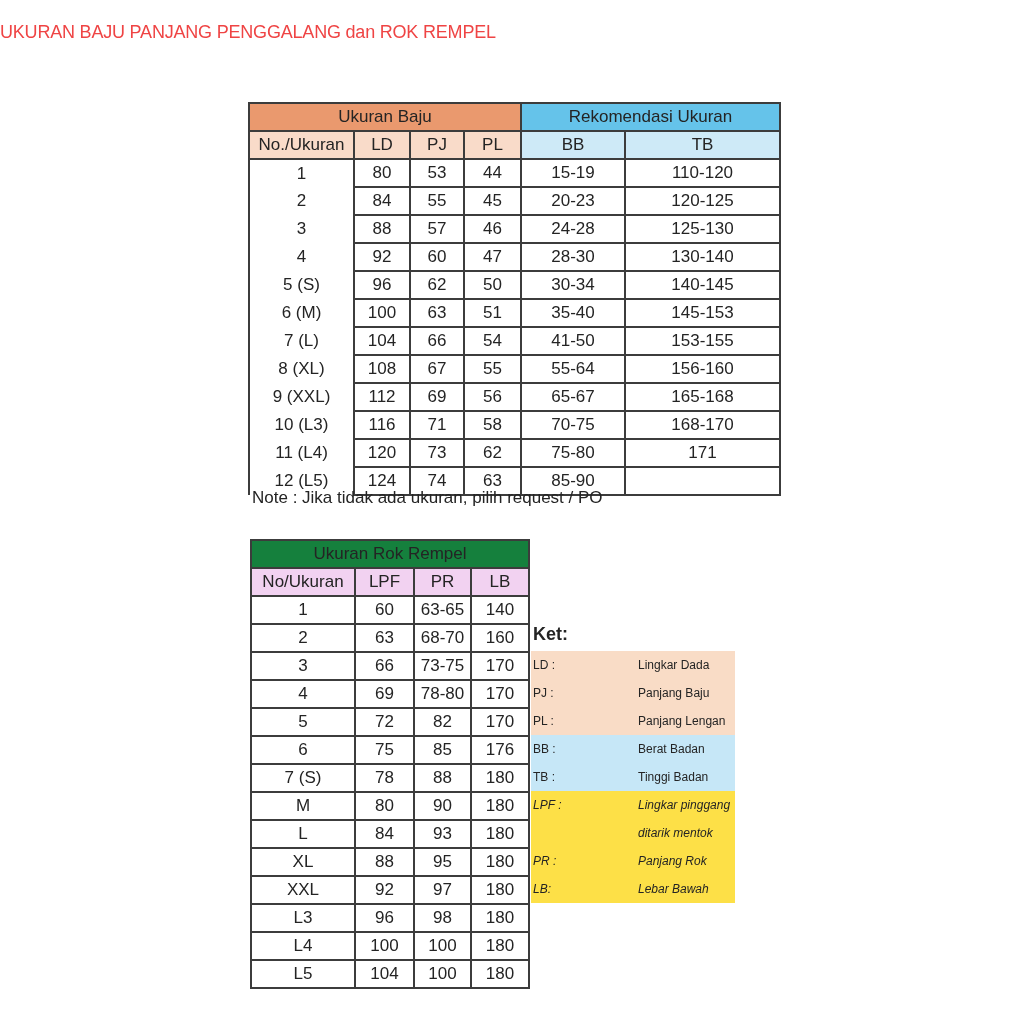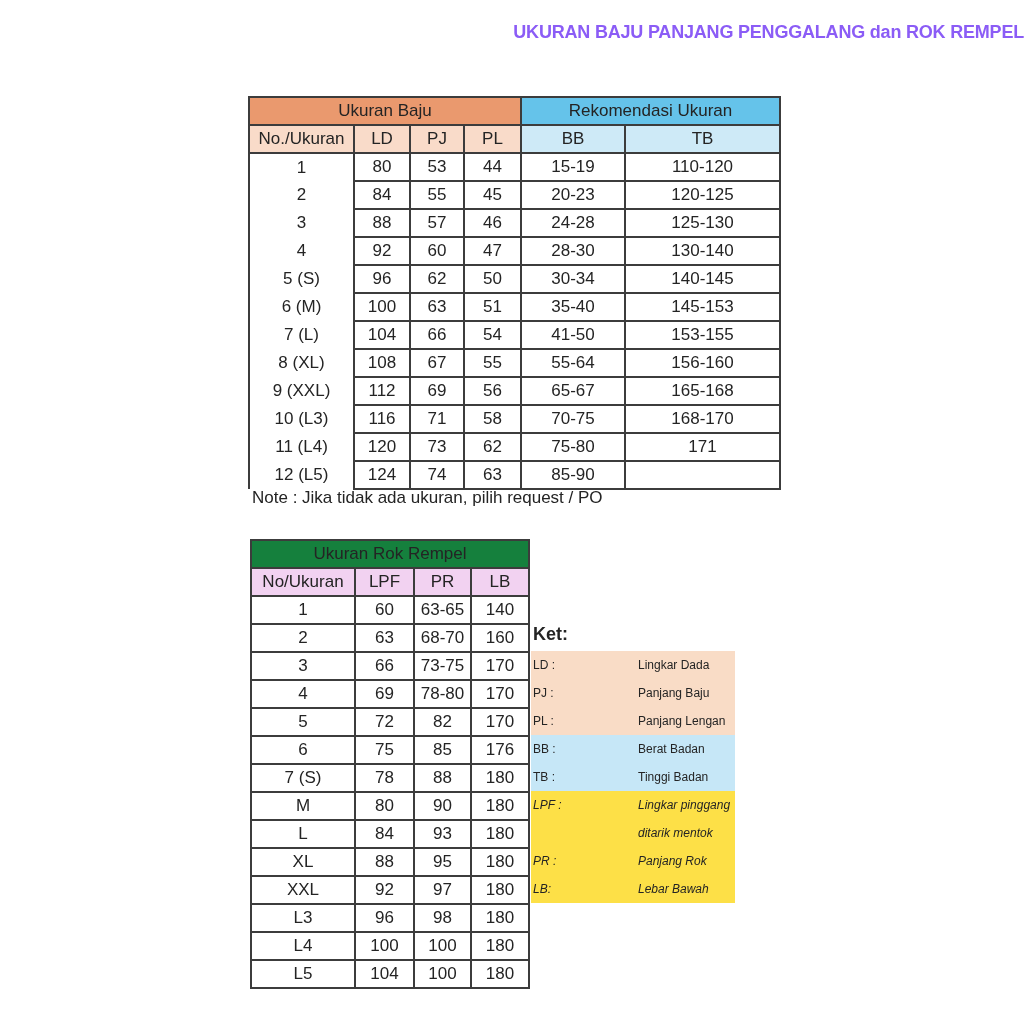--- a/index.html
+++ b/index.html
@@ -5,8 +5,8 @@
   html,body{margin:0;padding:0;background:#ffffff;}
   .canvas{position:relative;width:1024px;height:1024px;background:#ffffff;
           font-family:"Liberation Sans",sans-serif;color:#242424;overflow:hidden;}
-  .title{position:absolute;top:22px;left:0;width:100%;text-align:right;
-         font-size:18px;font-weight:bold;color:#8b5cf6;letter-spacing:-0.2px;}
+  .title{position:absolute;top:22px;left:0;width:100%;text-align:left;
+         font-size:18px;font-weight:normal;color:#ef4444;letter-spacing:-0.2px;}
   table{border-collapse:collapse;table-layout:fixed;position:absolute;}
   td{border:2px solid #3c3c3c;text-align:center;vertical-align:middle;
      padding:0;font-size:17px;white-space:nowrap;overflow:hidden;height:26px;}

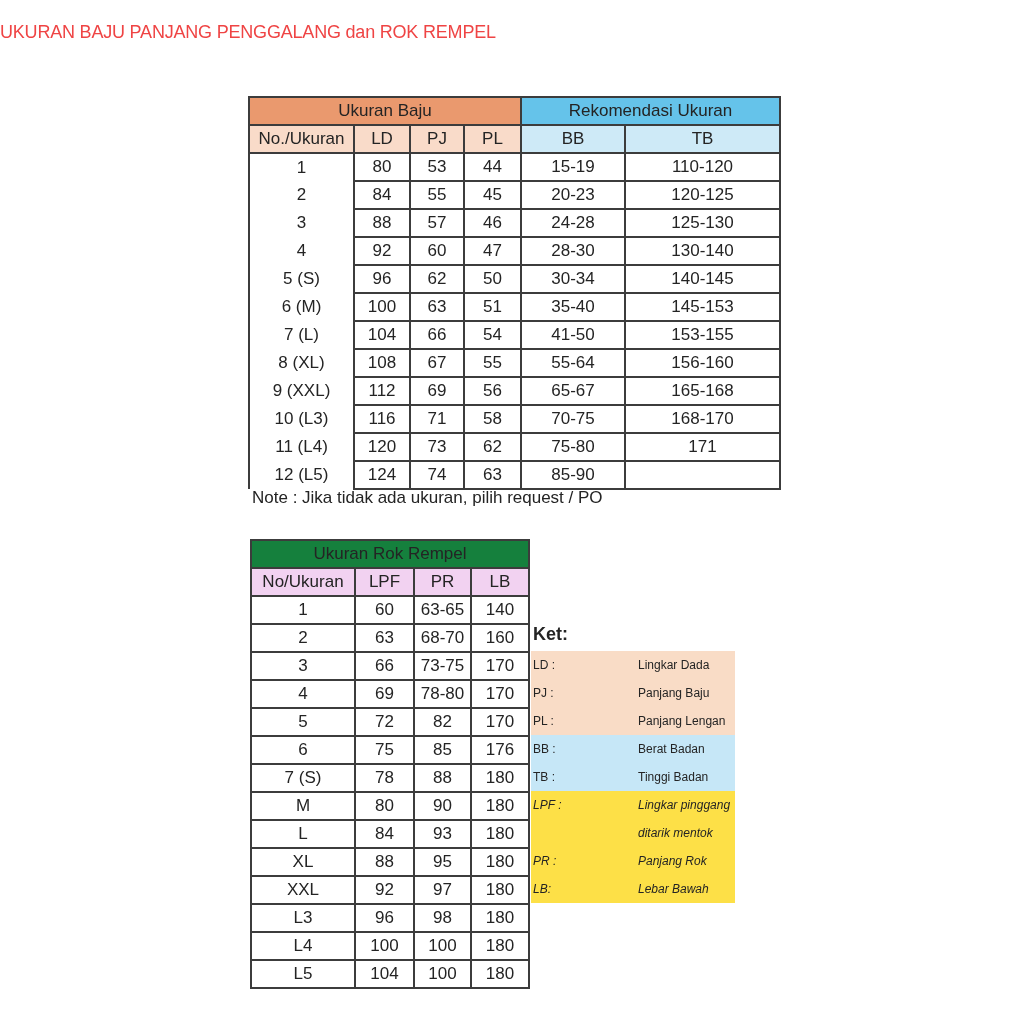--- a/index.html
+++ b/index.html
@@ -10,7 +10,7 @@
   table{border-collapse:collapse;table-layout:fixed;position:absolute;}
   td{border:2px solid #3c3c3c;text-align:center;vertical-align:middle;
      padding:0;font-size:17px;white-space:nowrap;overflow:hidden;height:26px;}
-  .t1{left:248px;top:96px;width:531px;}
+  .t1{left:248px;top:102px;width:531px;}
   .t2{left:250px;top:539px;width:278px;}
   .hdr-salmon{background:#ea996e;}
   .hdr-blue{background:#65c3ea;}

